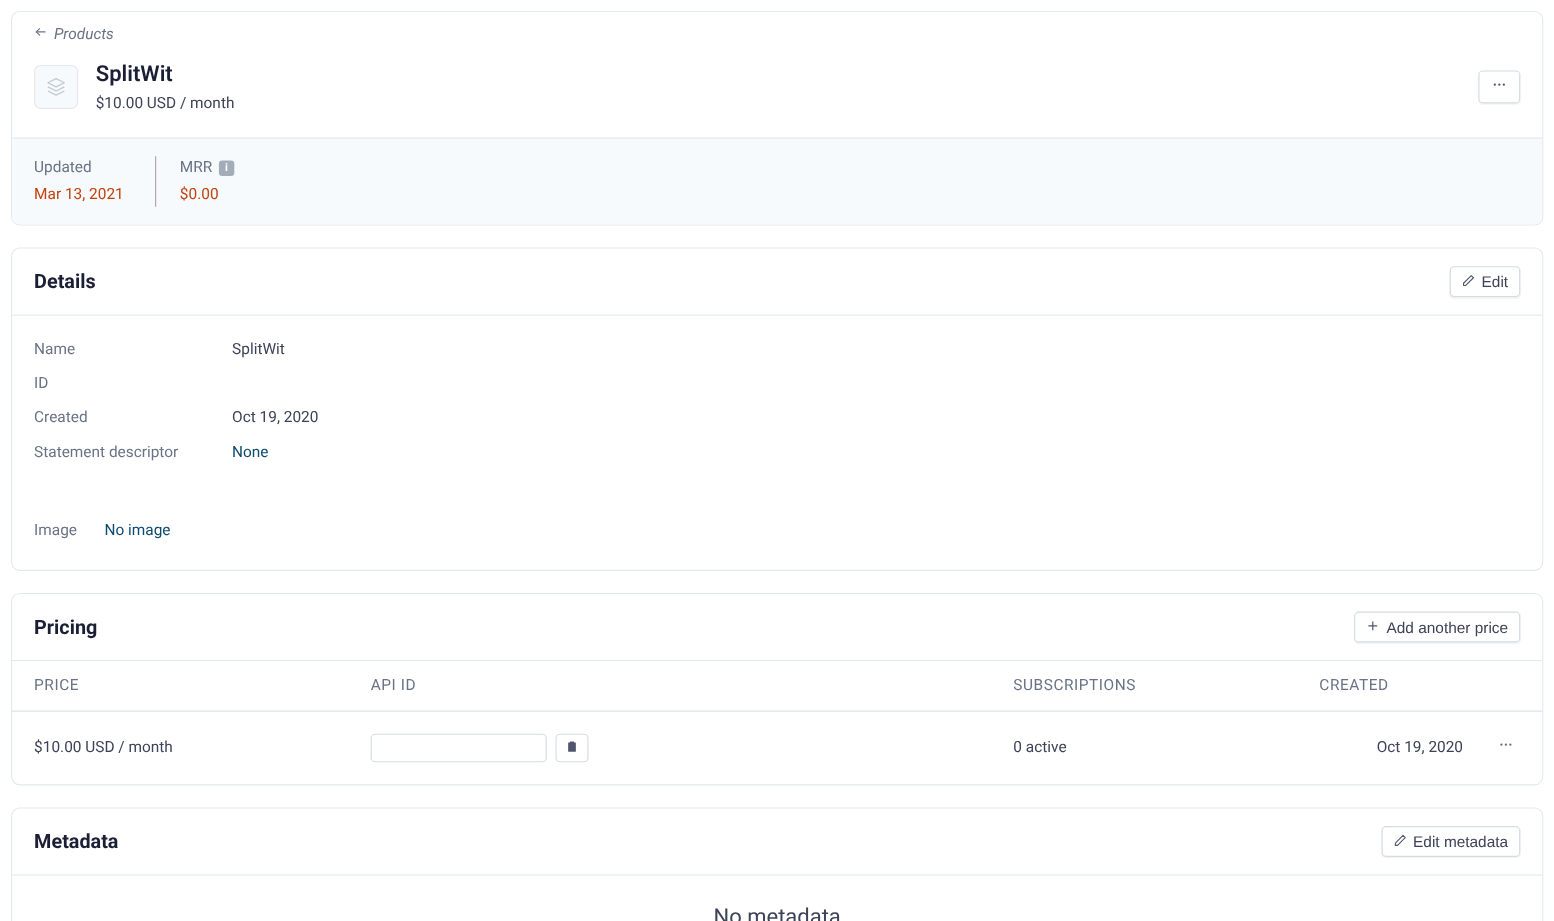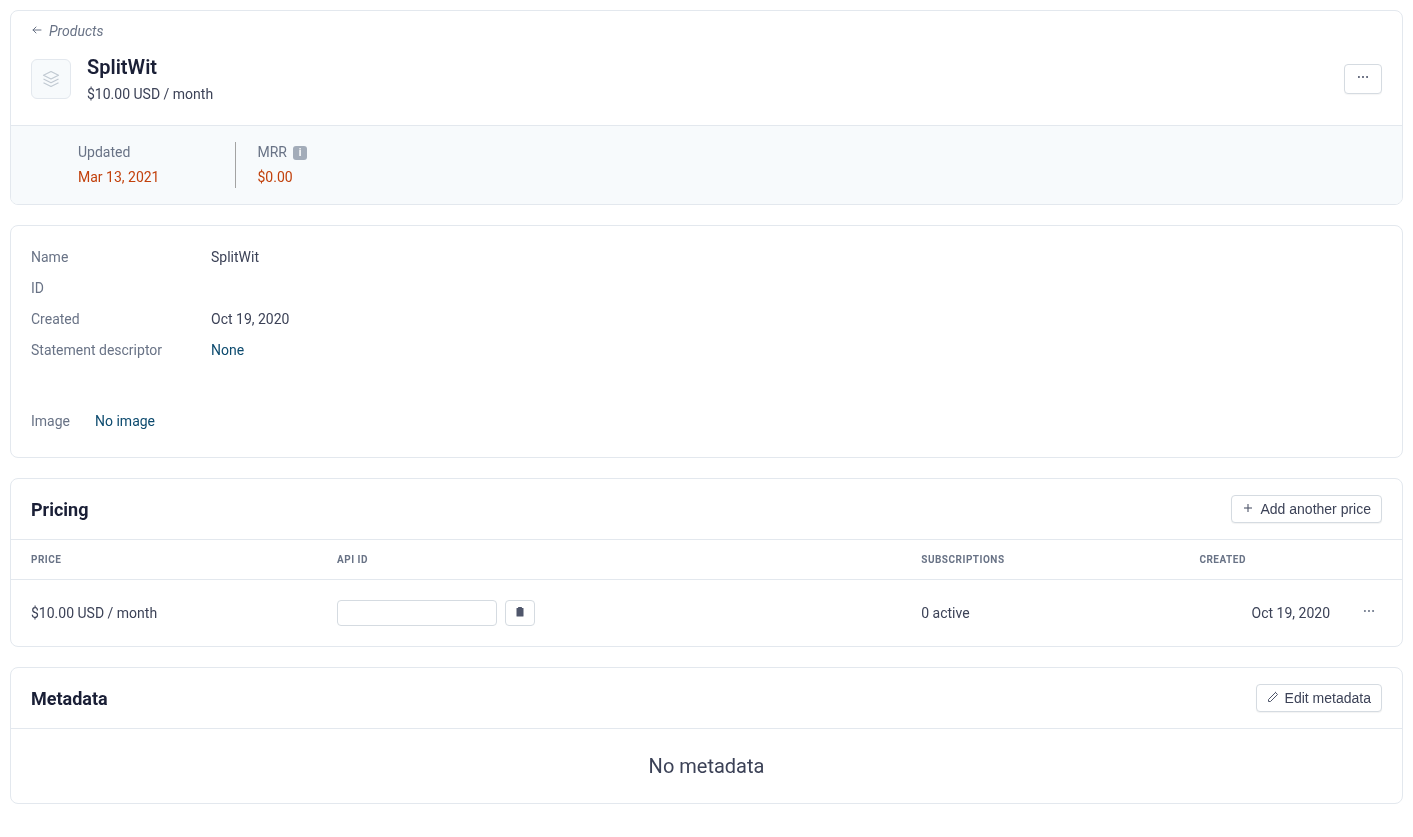--- a/index.html
+++ b/index.html
@@ -54,7 +54,7 @@
     padding: 16px 20px;
     display: flex;
   }
-  .stat { padding-right: 28px; margin-left: 47px; }
+  .stat { padding-right: 28px; }
   .stat + .stat { padding-left: 22px; border-left: 1px solid #a3a3a3; }
   .stat-label { color: #697386; font-size: 14px; display:flex; align-items:center; gap:6px; }
   .stat-value { color: #c2410c; font-size: 14px; margin-top: 4px; }

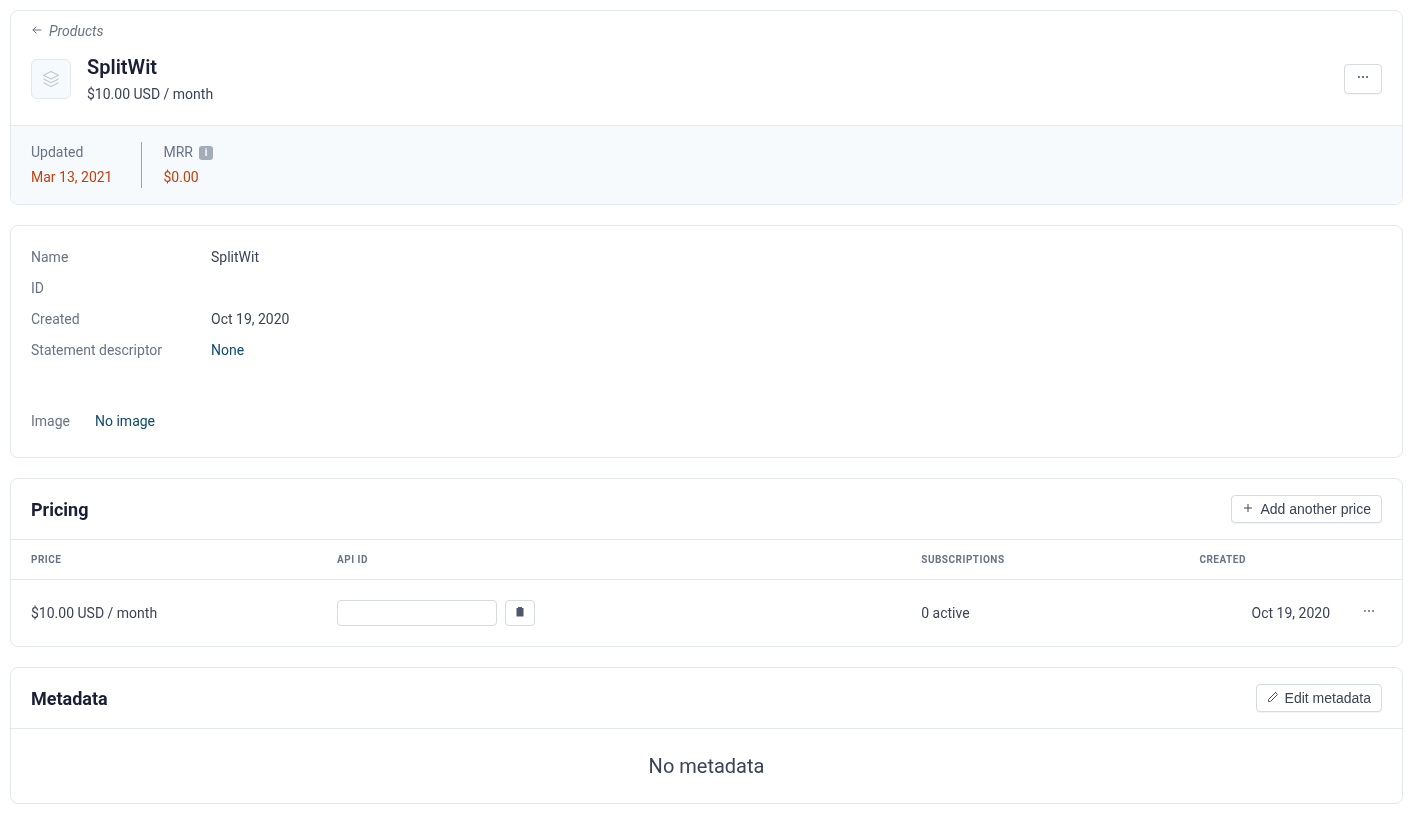--- a/index.html
+++ b/index.html
@@ -175,6 +175,17 @@
   </div>
 
   <div class="card">
+    <div class="section-header">
+      <div class="section-title">Details</div>
+      <button class="btn">
+        <span>
+          <svg viewBox="0 0 24 24" stroke-width="2" stroke-linecap="round" stroke-linejoin="round">
+              <path d="M17 3l4 4L7 21H3v-4L17 3z"></path>
+            </svg>
+        </span>
+        <span>Edit</span>
+      </button>
+    </div>
     <div class="details-body">
       <div class="details-left">
         <div class="detail-row">

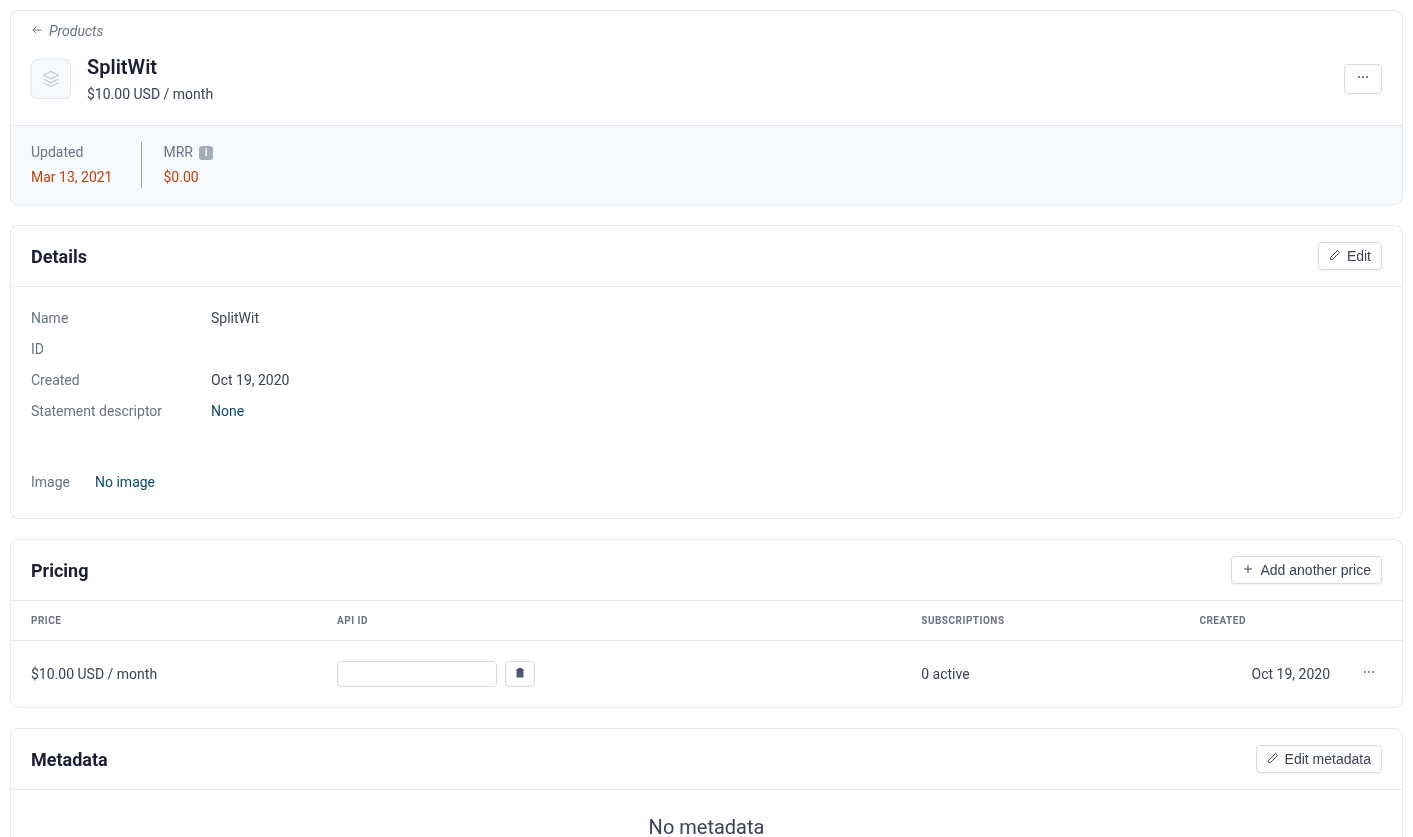--- a/index.html
+++ b/index.html
@@ -88,8 +88,8 @@
   .detail-value.muted { color: #0c4a6e; }
   .pricing-table { width: 100%; border-collapse: collapse; }
   .pricing-table th {
-    text-align: left; font-size: 10px; letter-spacing: 0.5px;
-    font-weight: 700; color: #697386; text-transform: uppercase;
+    text-align: left; font-size: 14px; letter-spacing: 0.5px;
+    font-weight: 400; color: #697386; text-transform: uppercase;
     padding: 12px 20px; border-bottom: 1px solid #e3e8ee;
   }
   .pricing-table td {

